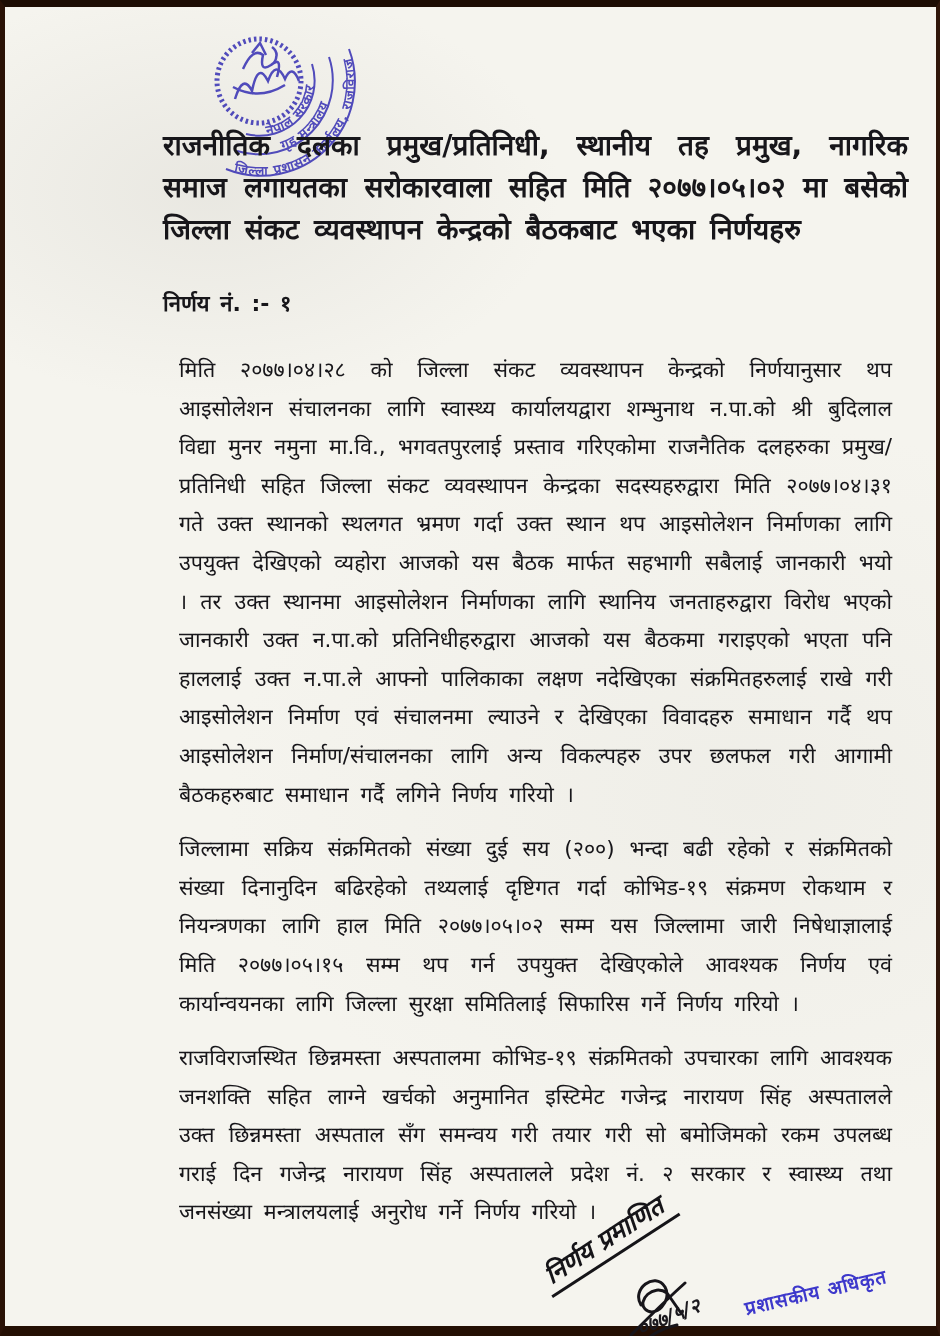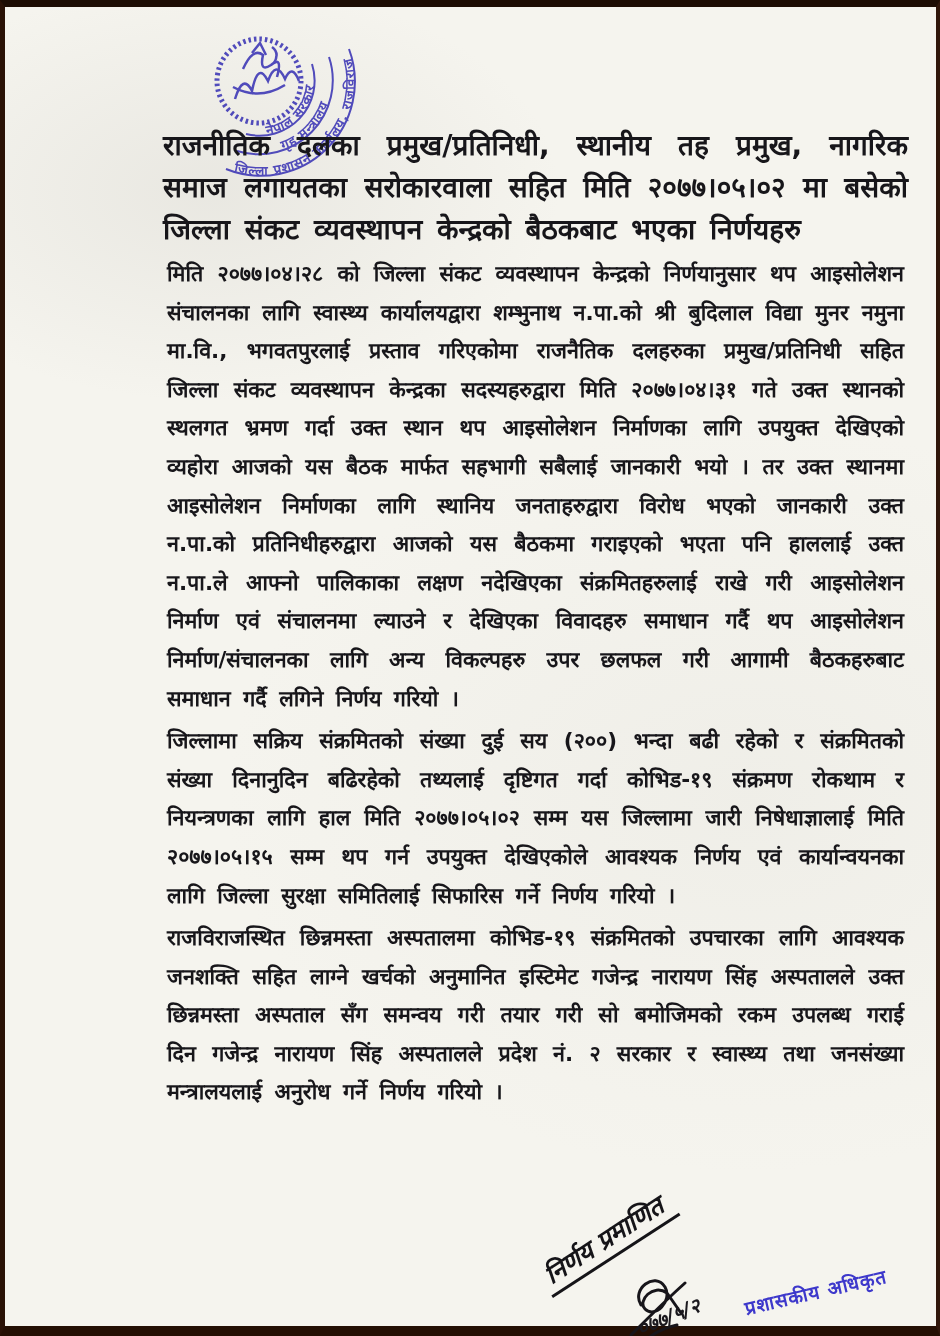--- a/index.html
+++ b/index.html
@@ -96,6 +96,7 @@
     <p class="header-para">राजनीतिक दलका प्रमुख/प्रतिनिधी, स्थानीय तह प्रमुख, नागरिक समाज लगायतका सरोकारवाला सहित मिति २०७७।०५।०२ मा बसेको जिल्ला संकट व्यवस्थापन केन्द्रको बैठकबाट भएका निर्णयहरु</p>
 
     <div>
+      <p class="decision-heading">निर्णय नं. :- १</p>
       <p class="decision-body">मिति २०७७।०४।२८ को जिल्ला संकट व्यवस्थापन केन्द्रको निर्णयानुसार थप आइसोलेशन संचालनका लागि स्वास्थ्य कार्यालयद्वारा शम्भुनाथ न.पा.को श्री बुदिलाल विद्या मुनर नमुना मा.वि., भगवतपुरलाई प्रस्ताव गरिएकोमा राजनैतिक दलहरुका प्रमुख/प्रतिनिधी सहित जिल्ला संकट व्यवस्थापन केन्द्रका सदस्यहरुद्वारा मिति २०७७।०४।३१ गते उक्त स्थानको स्थलगत भ्रमण गर्दा उक्त स्थान थप आइसोलेशन निर्माणका लागि उपयुक्त देखिएको व्यहोरा आजको यस बैठक मार्फत सहभागी सबैलाई जानकारी भयो । तर उक्त स्थानमा आइसोलेशन निर्माणका लागि स्थानिय जनताहरुद्वारा विरोध भएको जानकारी उक्त न.पा.को प्रतिनिधीहरुद्वारा आजको यस बैठकमा गराइएको भएता पनि हाललाई उक्त न.पा.ले आफ्नो पालिकाका लक्षण नदेखिएका संक्रमितहरुलाई राखे गरी आइसोलेशन निर्माण एवं संचालनमा ल्याउने र देखिएका विवादहरु समाधान गर्दै थप आइसोलेशन निर्माण/संचालनका लागि अन्य विकल्पहरु उपर छलफल गरी आगामी बैठकहरुबाट समाधान गर्दै लगिने निर्णय गरियो ।</p>
     </div>
 

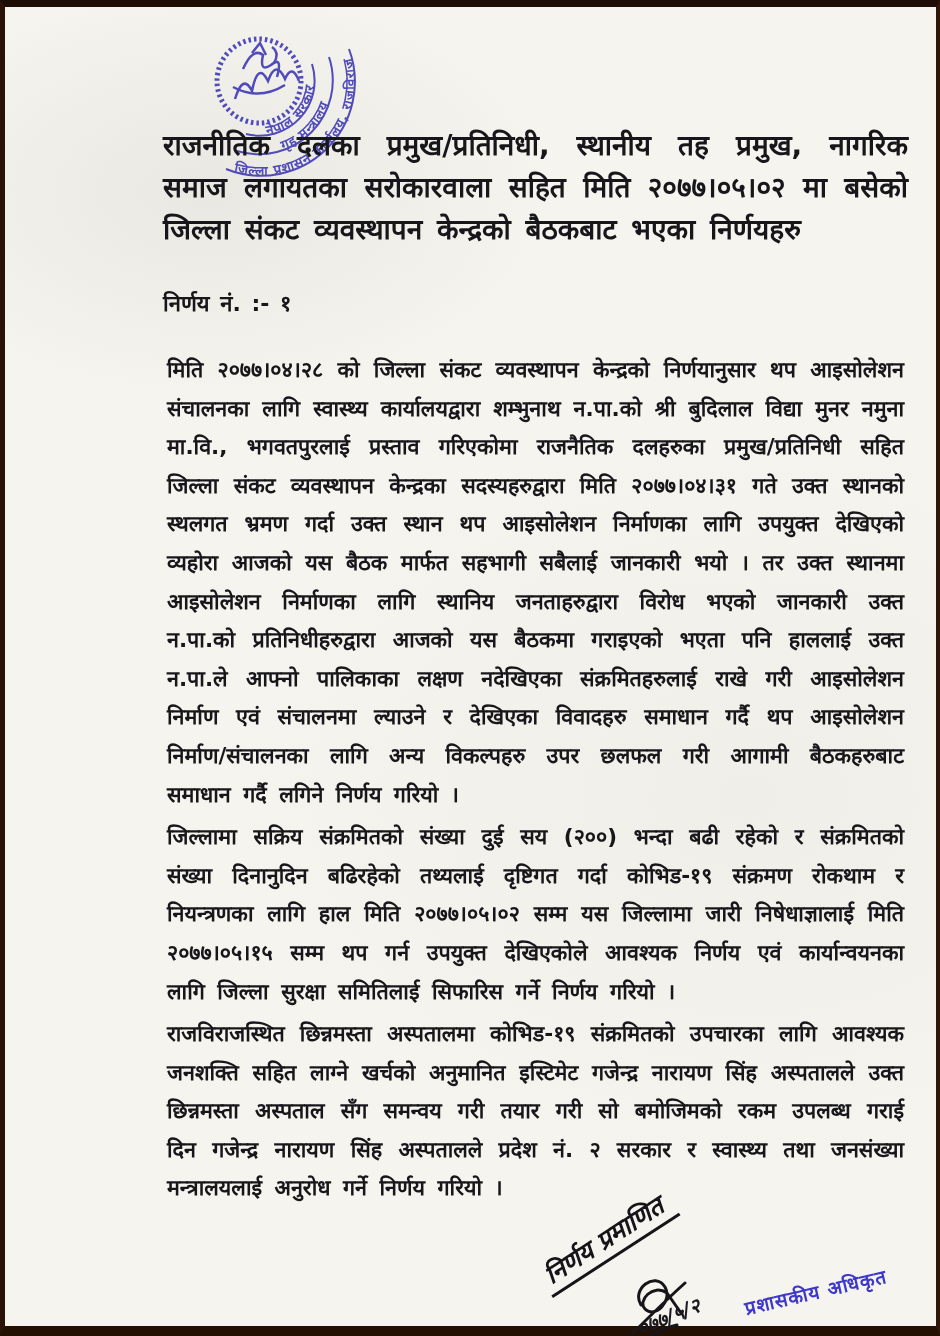--- a/index.html
+++ b/index.html
@@ -33,8 +33,8 @@
     font-size:22px;font-weight:700;word-spacing:3px;
   }
   .decision-body{
-    margin:4px;
-    font-size:21.5px;line-height:38.6px;font-weight:700;
+    margin:16px;
+    font-size:21.5px;line-height:38.6px;font-weight:400;
     text-align:justify;word-spacing:5px;
   }
   .seal{

